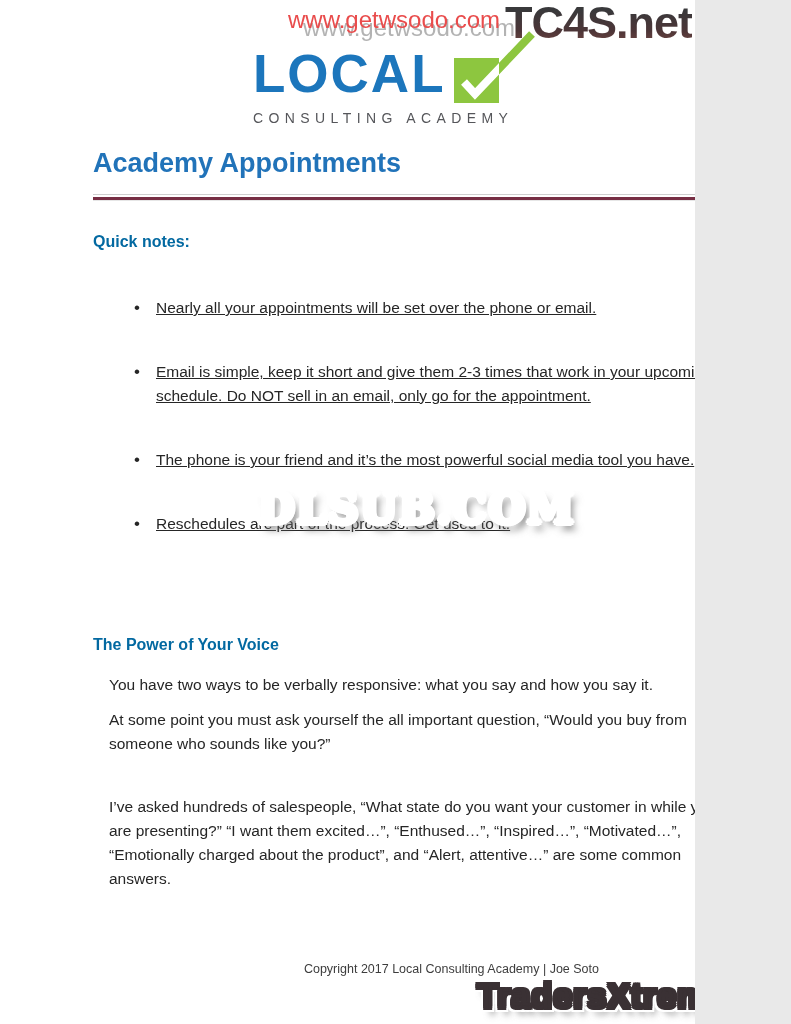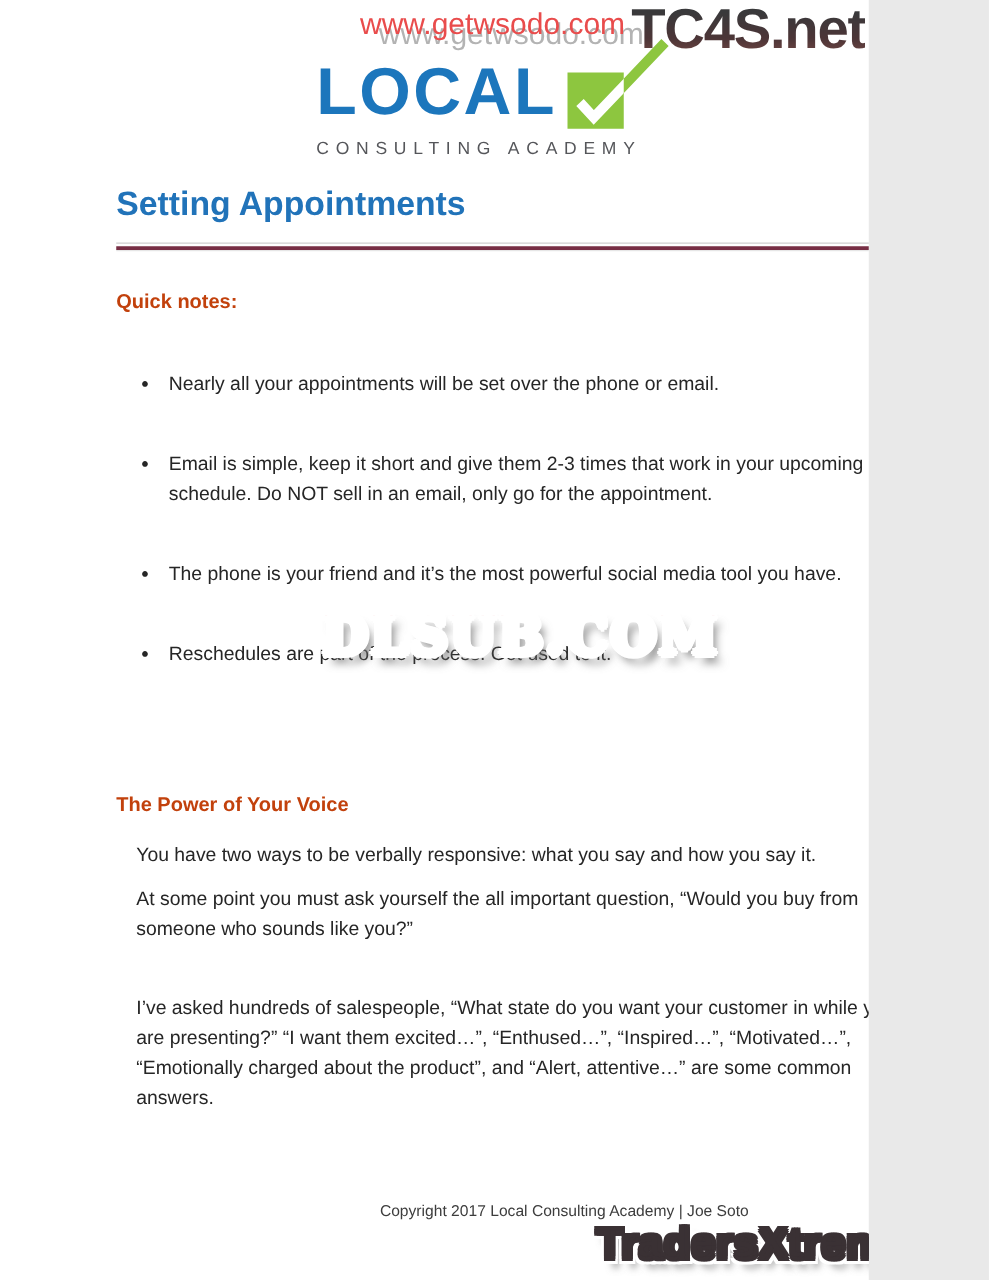--- a/index.html
+++ b/index.html
@@ -136,7 +136,7 @@
     <div class="logo-tagline">CONSULTING ACADEMY</div>
   </div>
 
-  <h1 class="title">Setting Appointments</h1>
+  <h1 class="title">Academy Appointments</h1>
   <div class="title-rule"></div>
 
   <div class="h-bold quick-notes">Quick notes:</div>

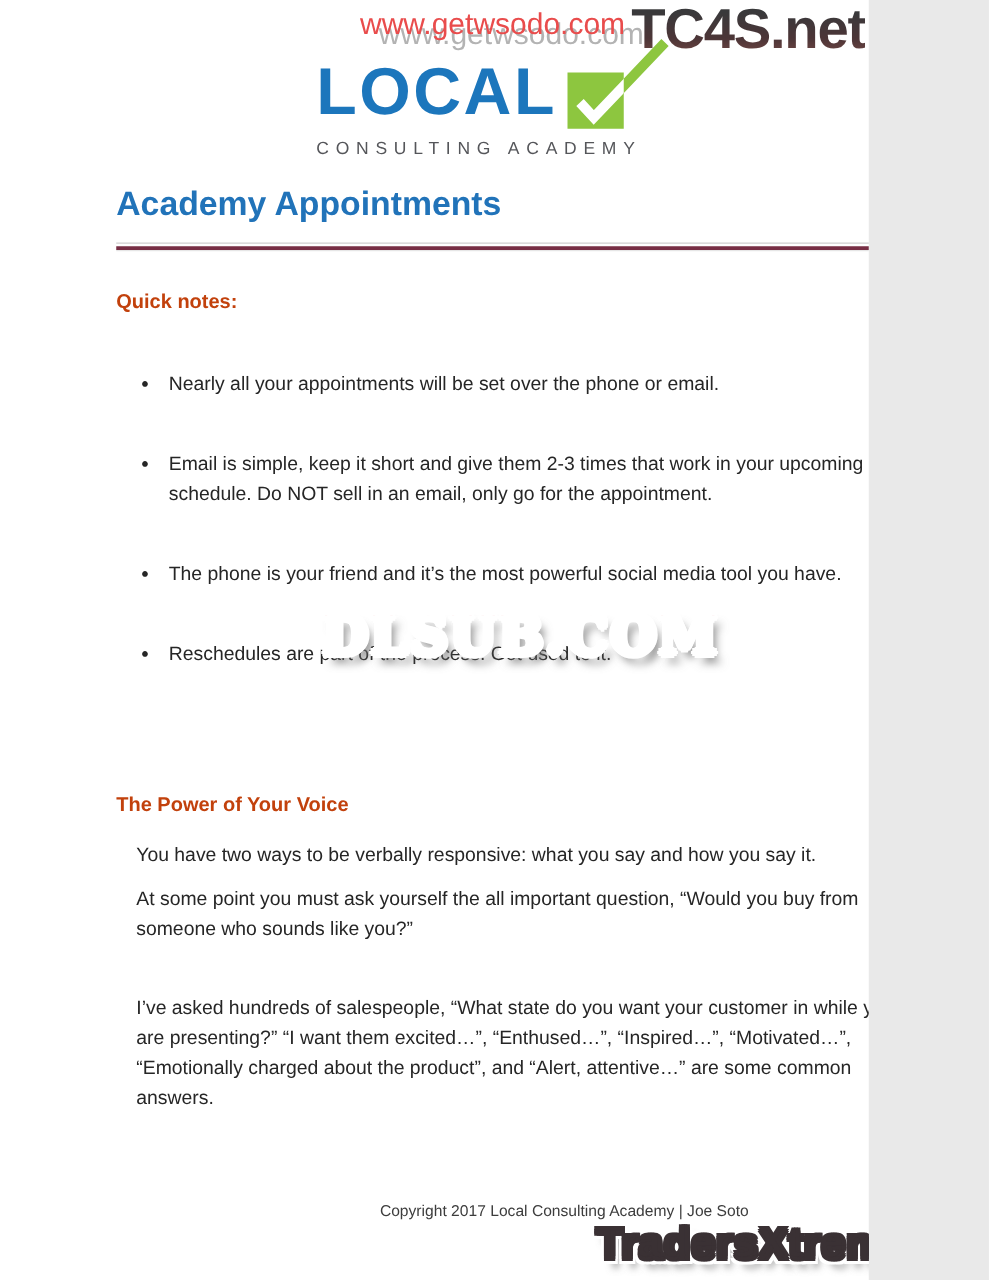--- a/index.html
+++ b/index.html
@@ -51,7 +51,7 @@
   }
 
   
-  .h-bold { position: absolute; left: 93px; font-size: 16px; font-weight: bold; color: #c2410c; }
+  .h-bold { position: absolute; left: 93px; font-size: 16px; font-weight: bold; color: #0369a1; }
   .quick-notes { top: 233px; }
   .voice-heading { top: 636px; }
 

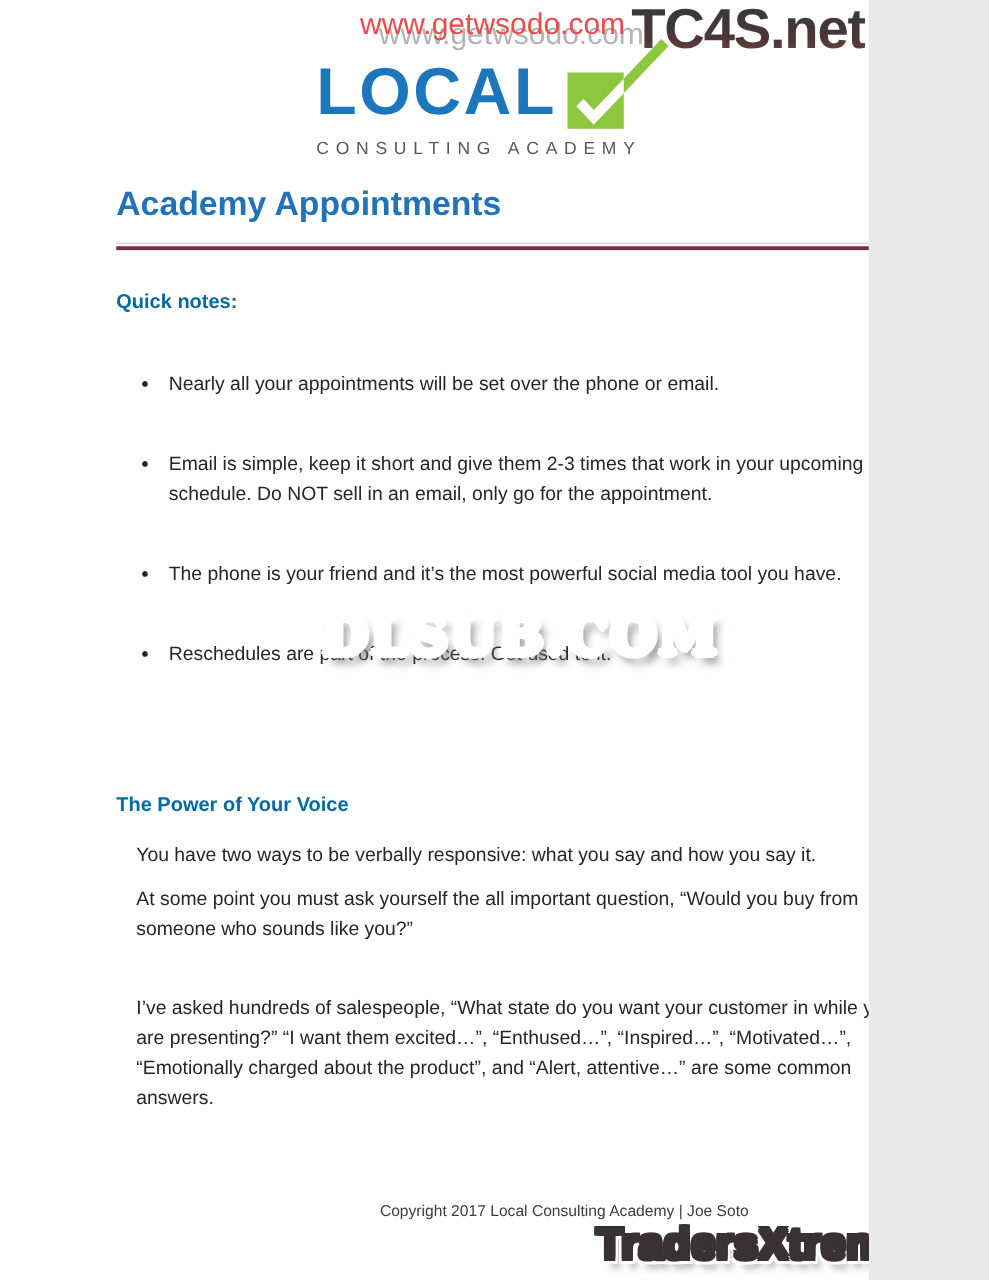--- a/index.html
+++ b/index.html
@@ -56,9 +56,9 @@
   .voice-heading { top: 636px; }
 
   .bullets {
-    position: absolute; left: 111px; top: 296px; width: 585px;
+    position: absolute; left: 132px; top: 296px; width: 585px;
     margin: 0; padding: 0; list-style: none;
-    font-size: 15.5px; line-height: 24px;
+    font-size: 15.5px; line-height: 24px; text-decoration: underline;
   }
   .bullets li { position: relative; padding-left: 24px; margin-bottom: 40px; }
   .bullets li::before {

